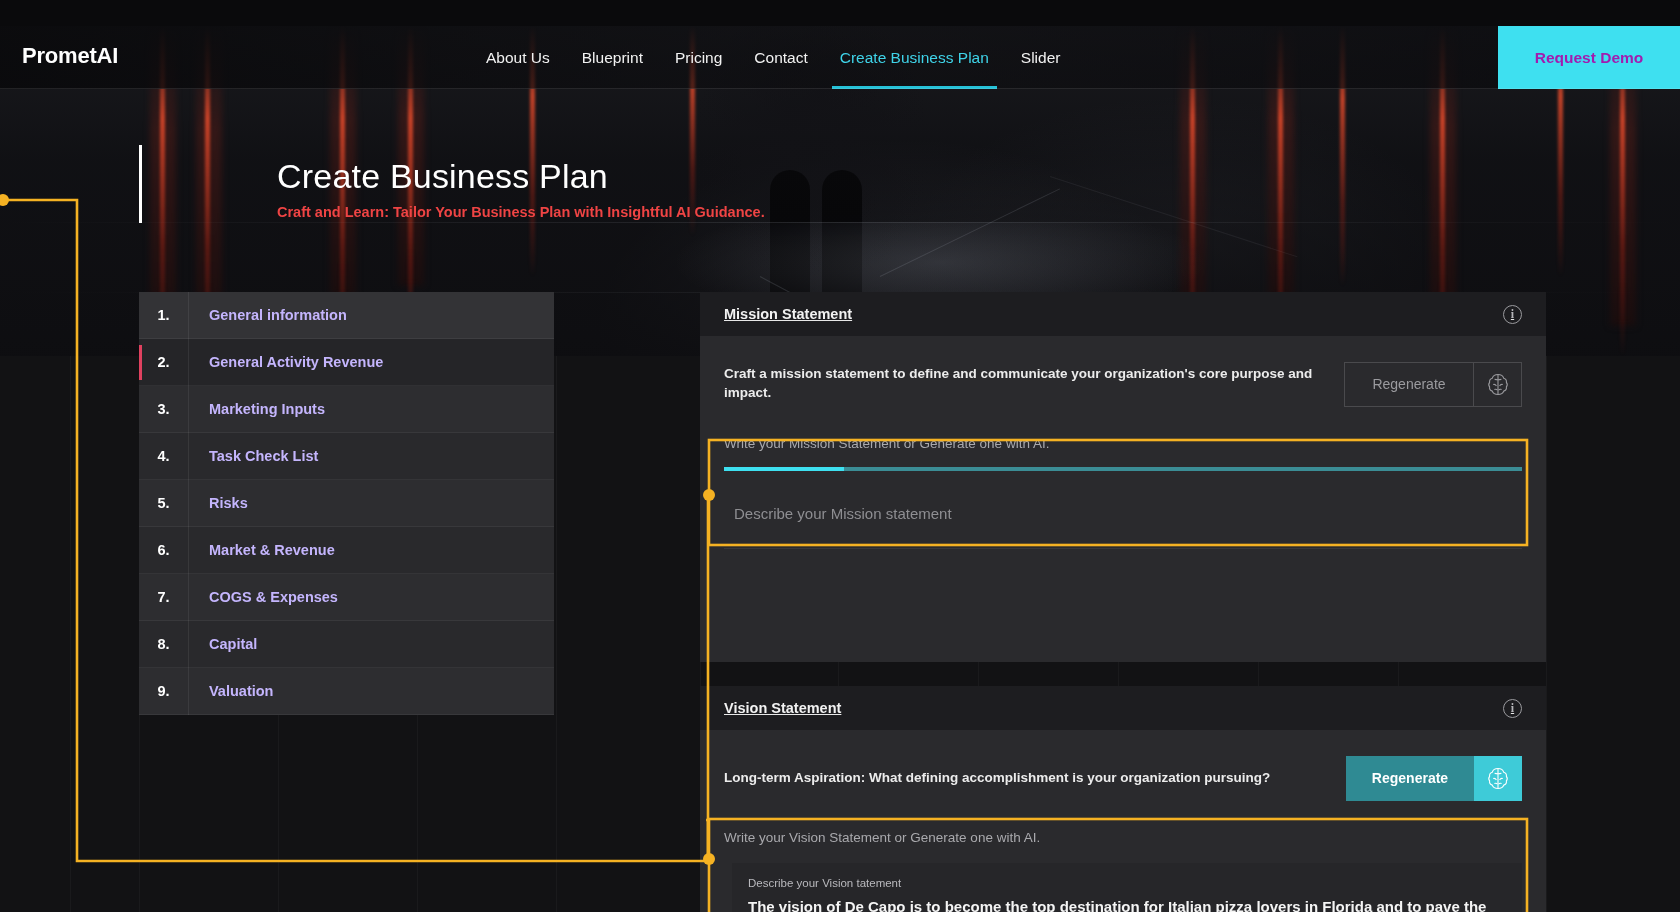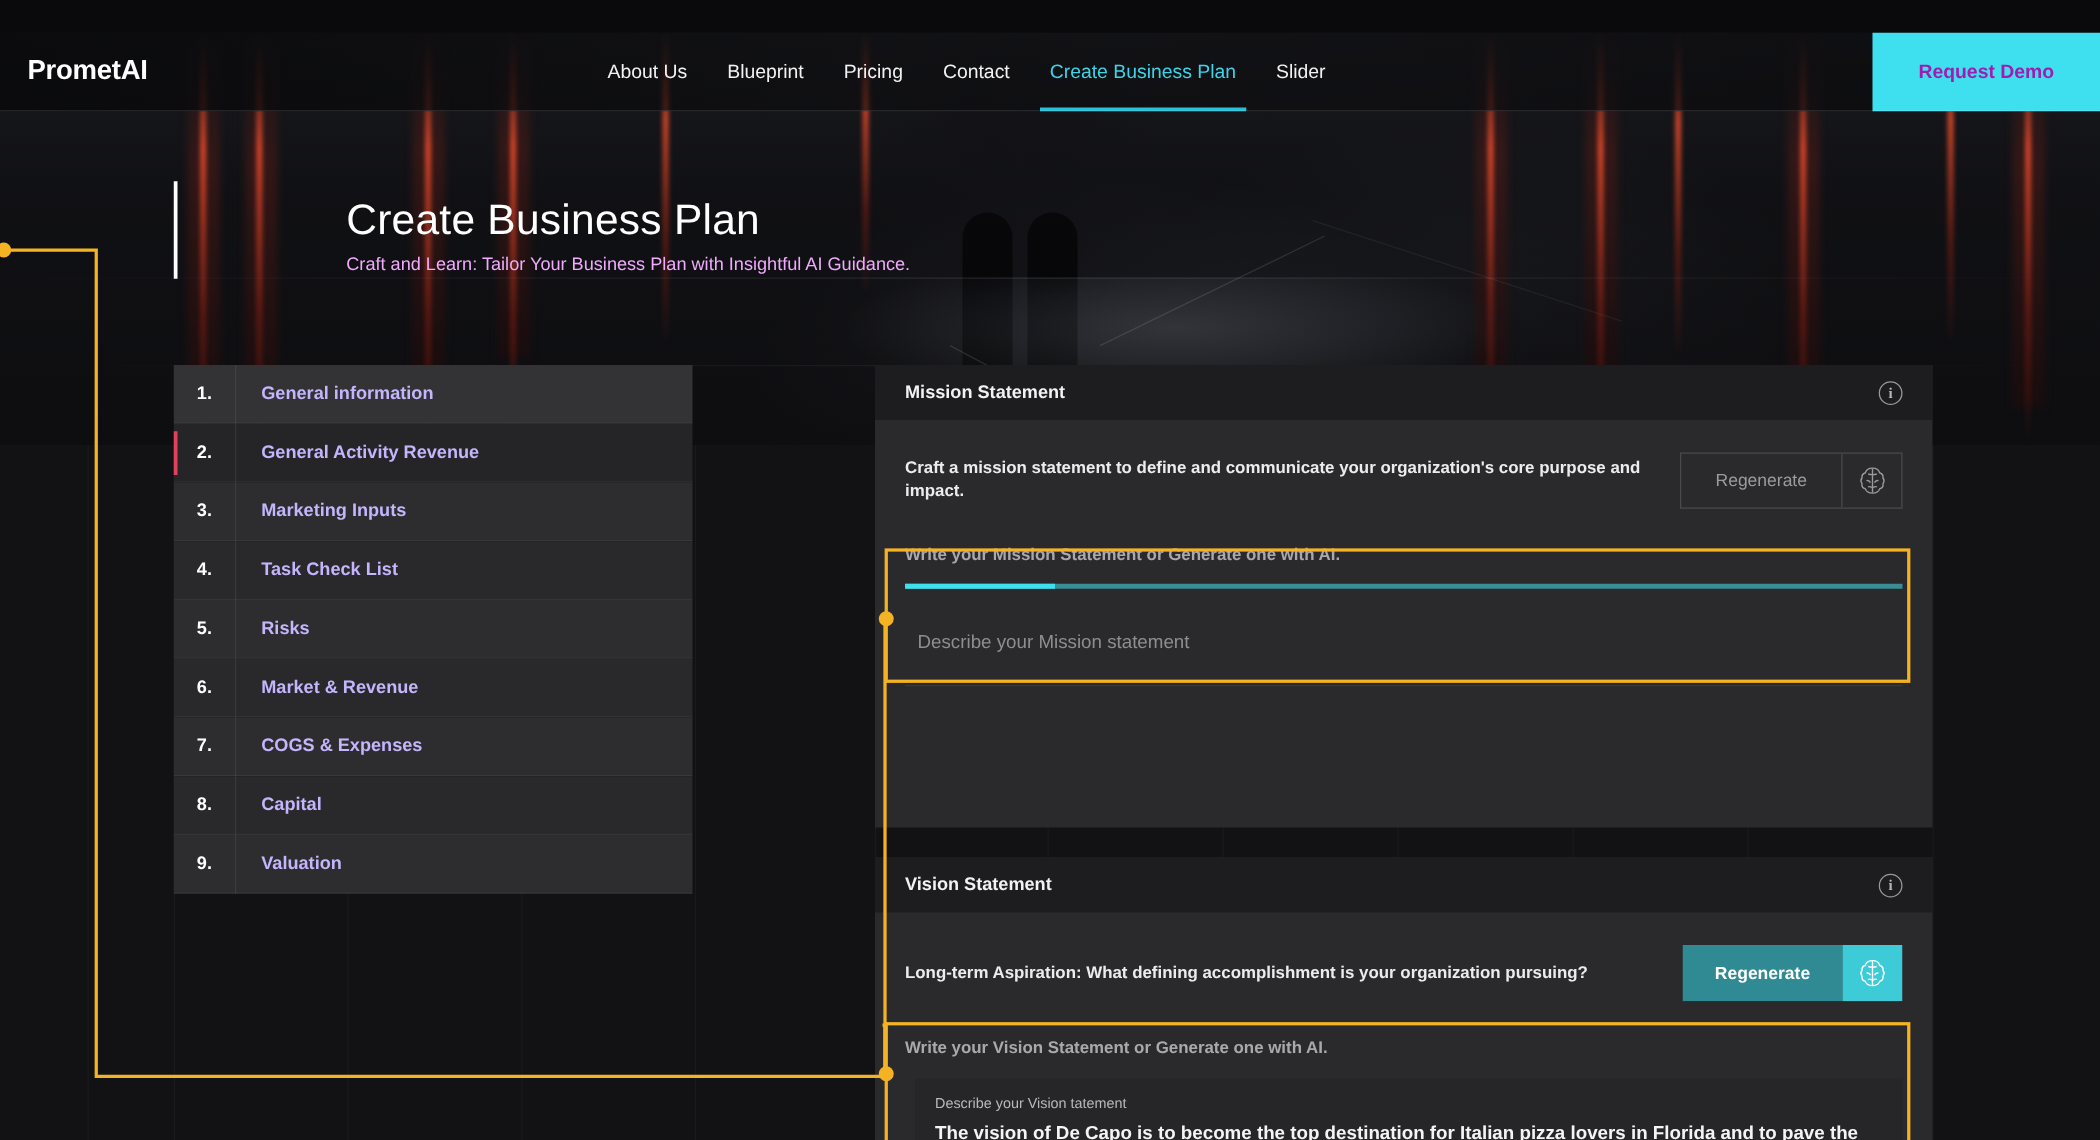--- a/index.html
+++ b/index.html
@@ -97,7 +97,7 @@
   }
   .hero-sub{
     position:absolute; left:277px; top:178px; z-index:20;
-    font-size:14.5px; font-weight:400; color:#f0abfc;
+    font-size:14.5px; font-weight:700; color:#ef4444;
   }
 
   

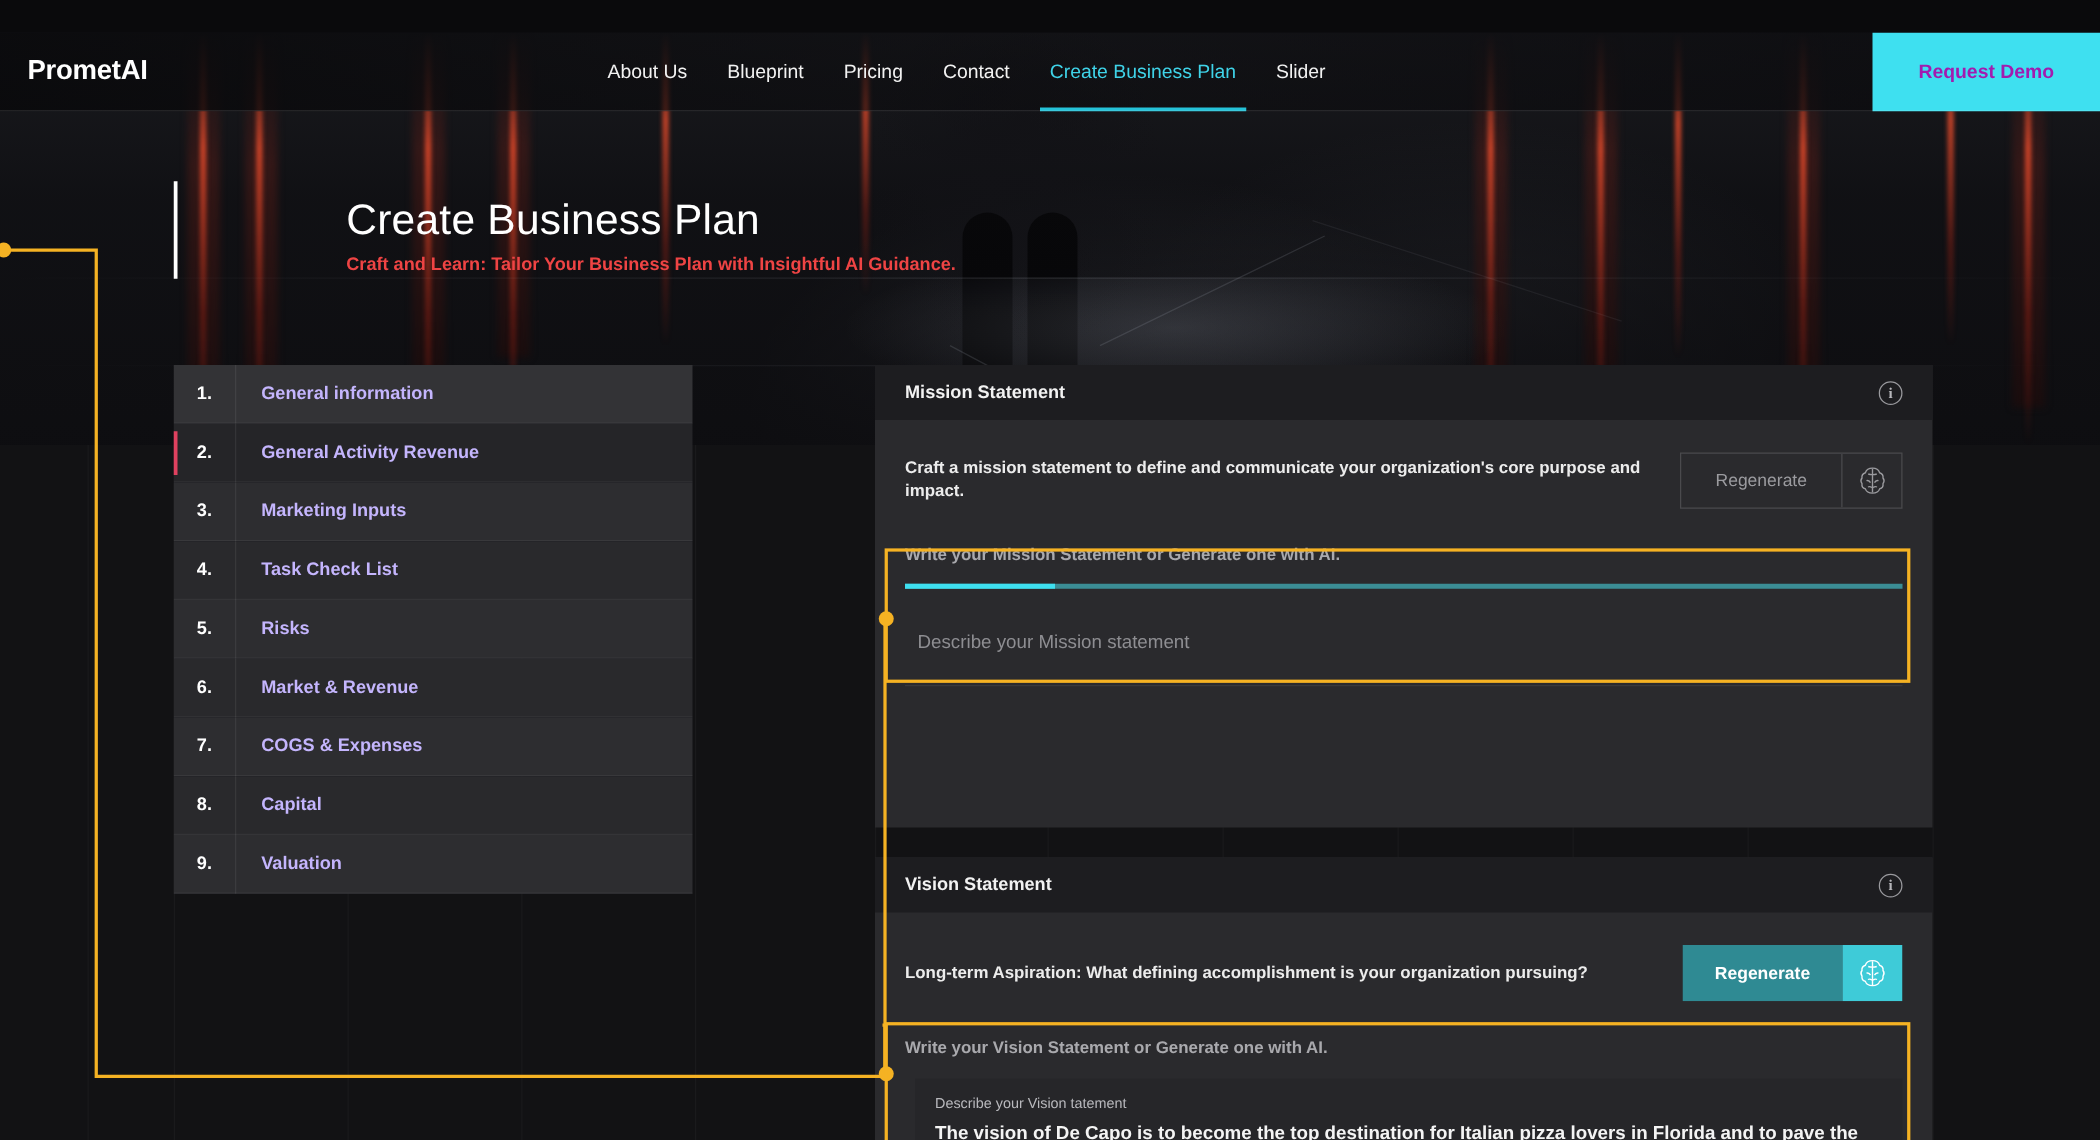--- a/index.html
+++ b/index.html
@@ -142,7 +142,7 @@
   }
   .panel-head{
     height:44px; background:#1d1d20; display:flex; align-items:center;
-    padding:0 24px; justify-content:space-between;
+    padding:0 24px; justify-content:space-between;text-decoration:underline;
   }
   .panel-head .ptitle{ font-size:14.5px; font-weight:700; color:#f2f2f2; }
   .info-icon{

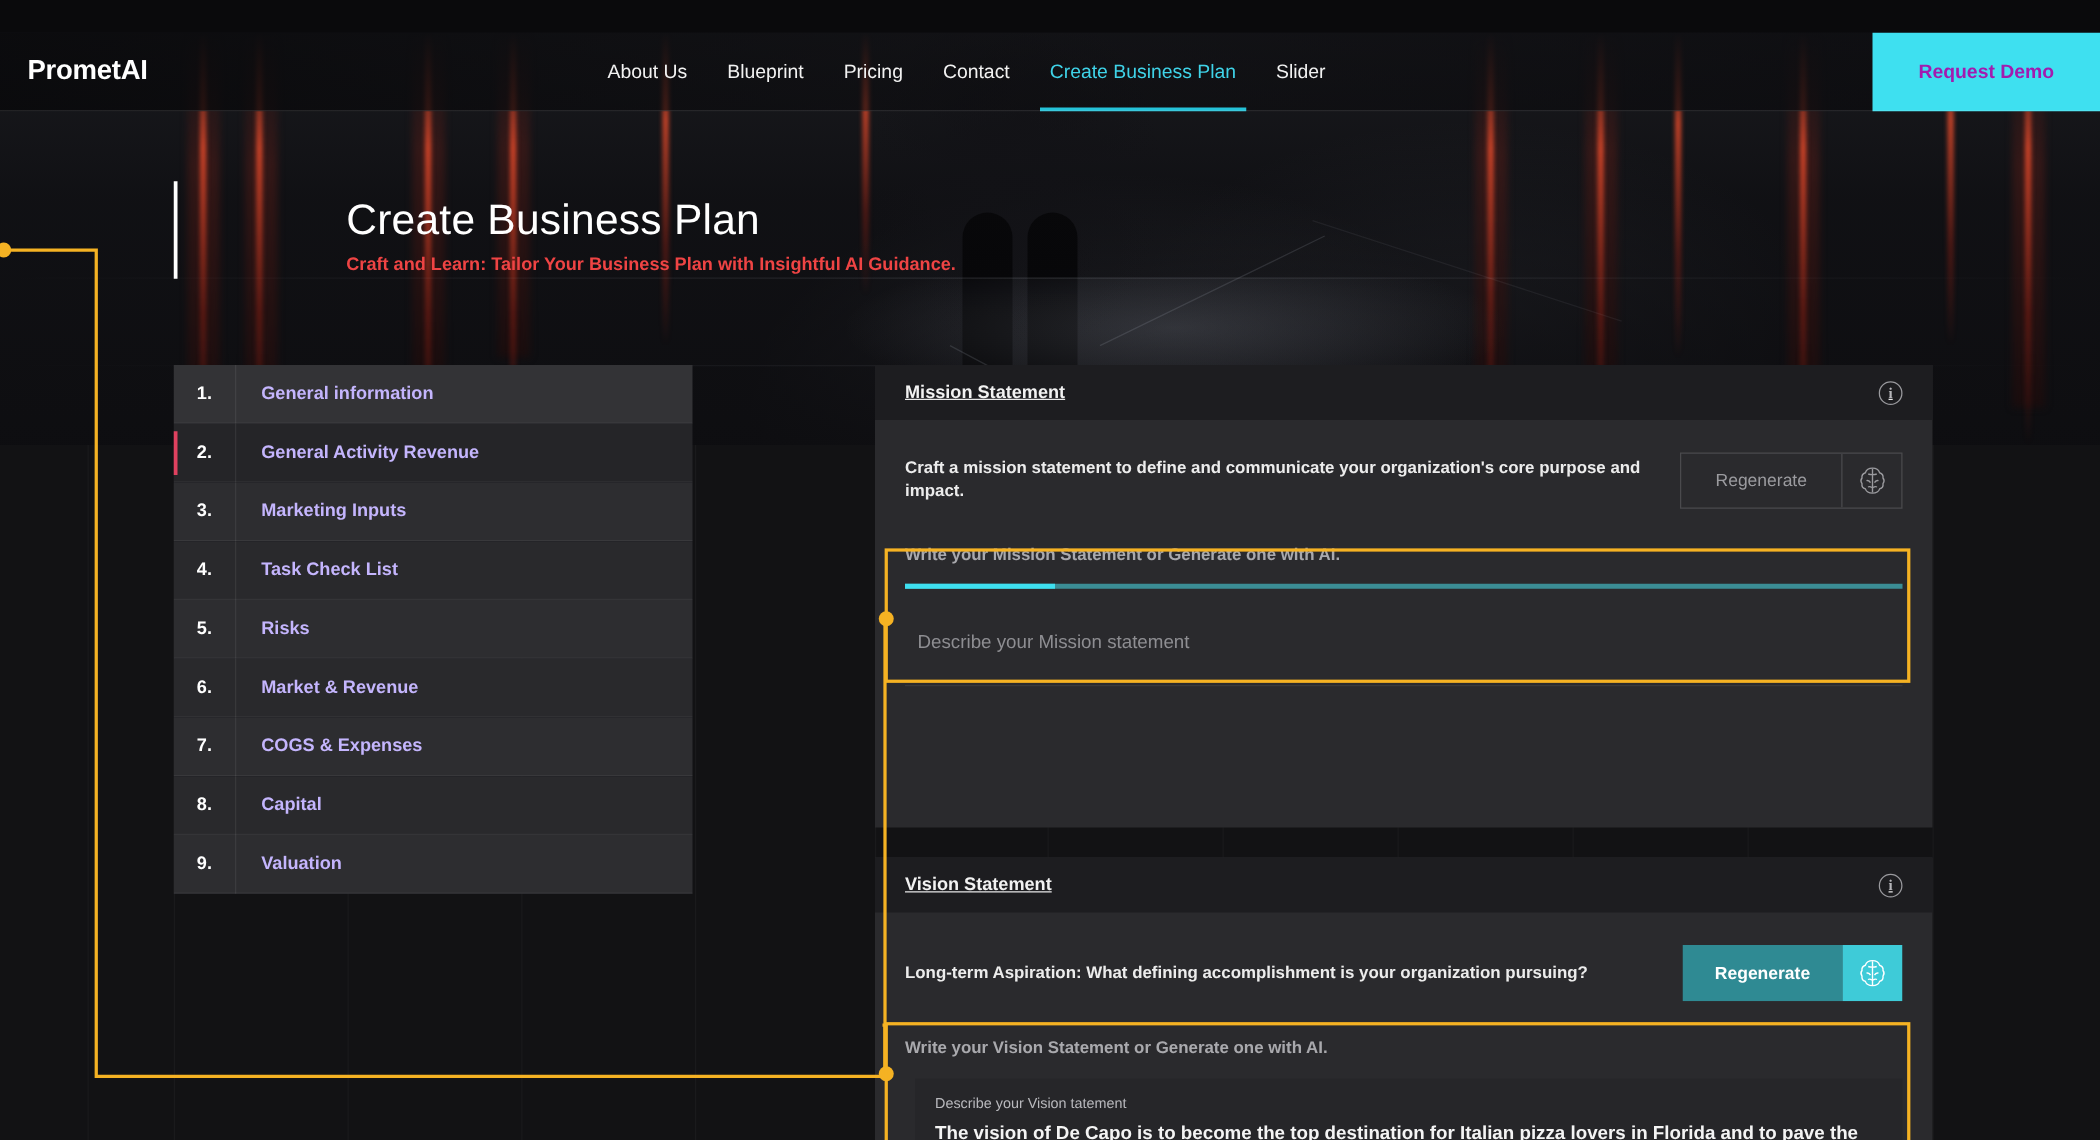--- a/index.html
+++ b/index.html
@@ -174,7 +174,7 @@
 
   .field-block{ padding:0 24px; }
   .field-hint{
-    font-size:13.5px; color:#a9a9ad; padding:26px 0 0 0;font-weight:bold;
+    font-size:13.5px; color:#a9a9ad; padding:26px 0 0 0;
   }
   .prog-wrap{ padding-top:16px; }
   .prog-track{ height:3.5px; width:100%; background:#3b8d95; position:relative; }

